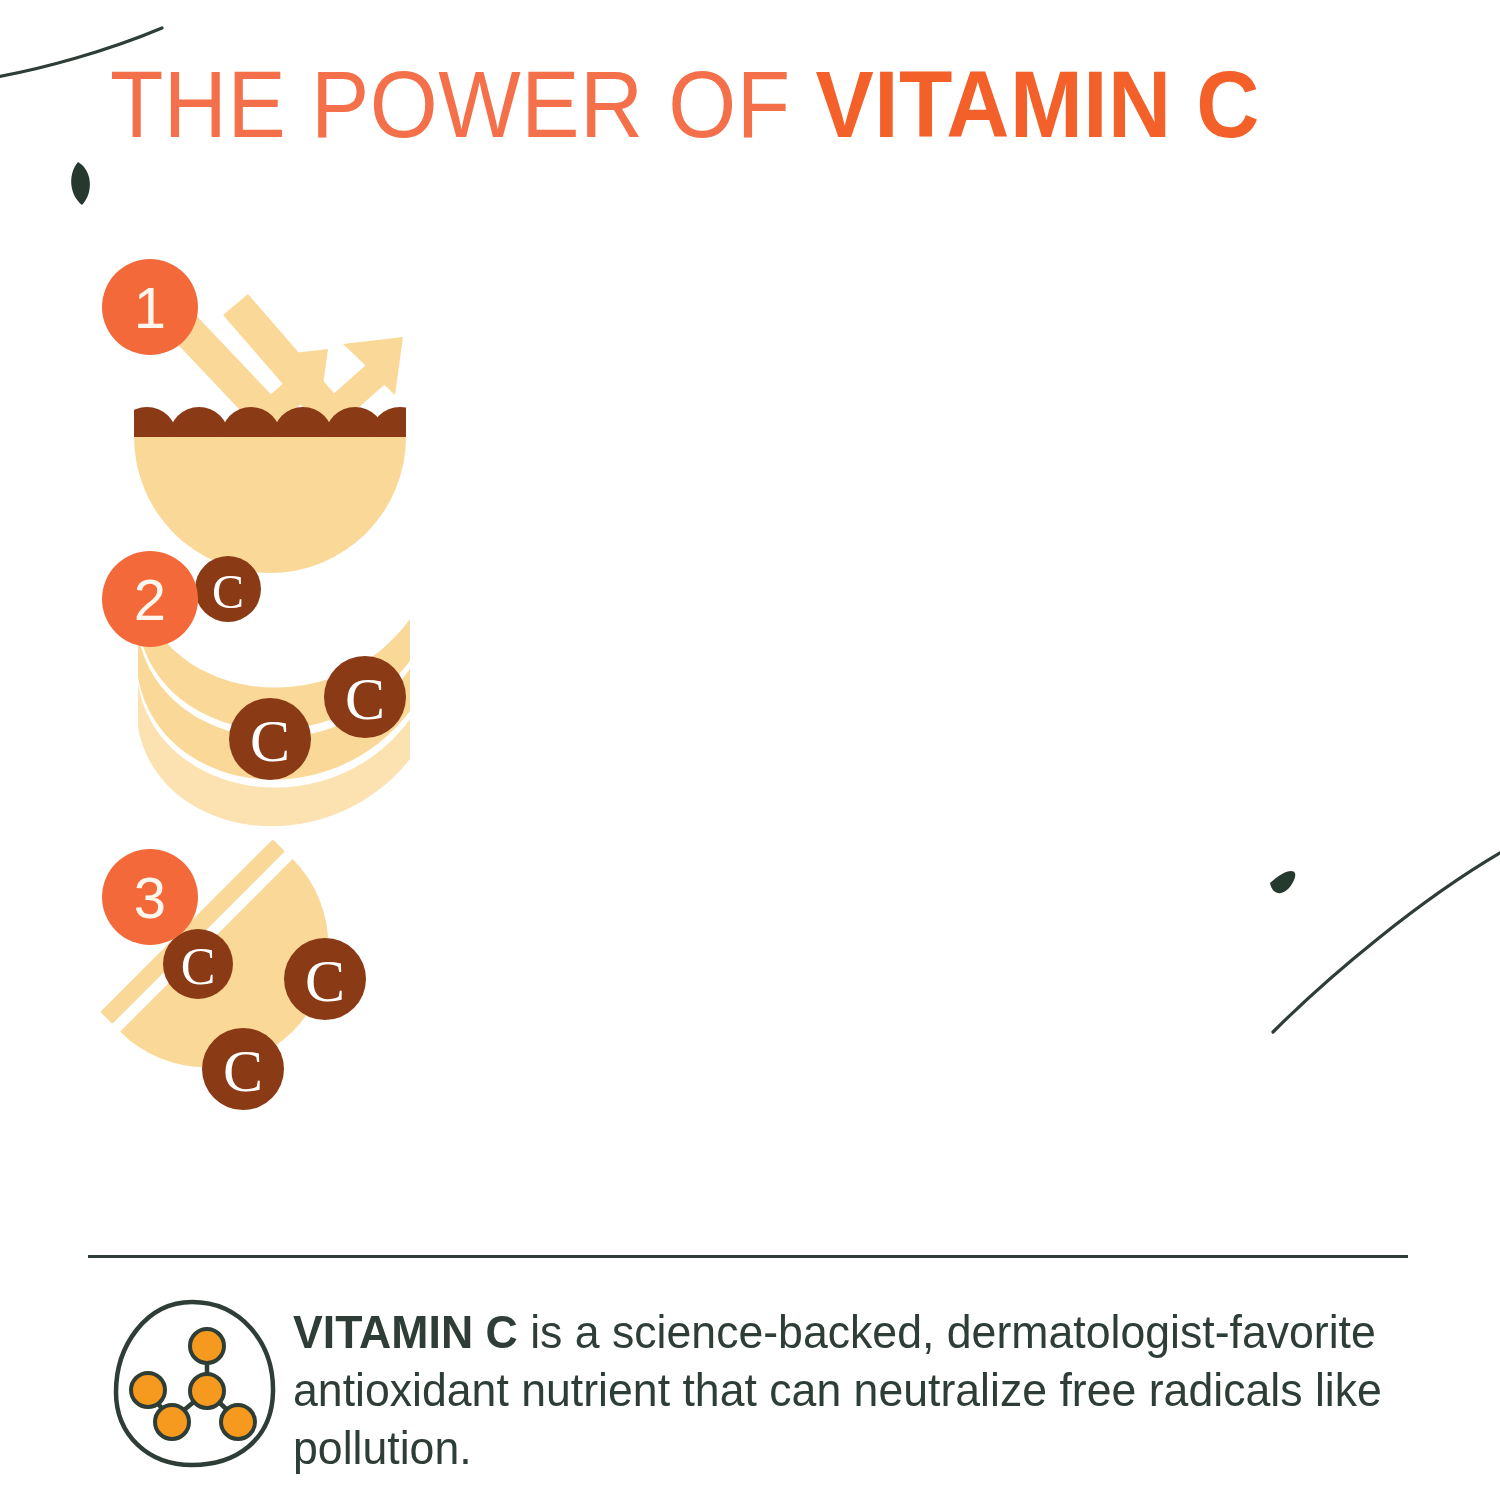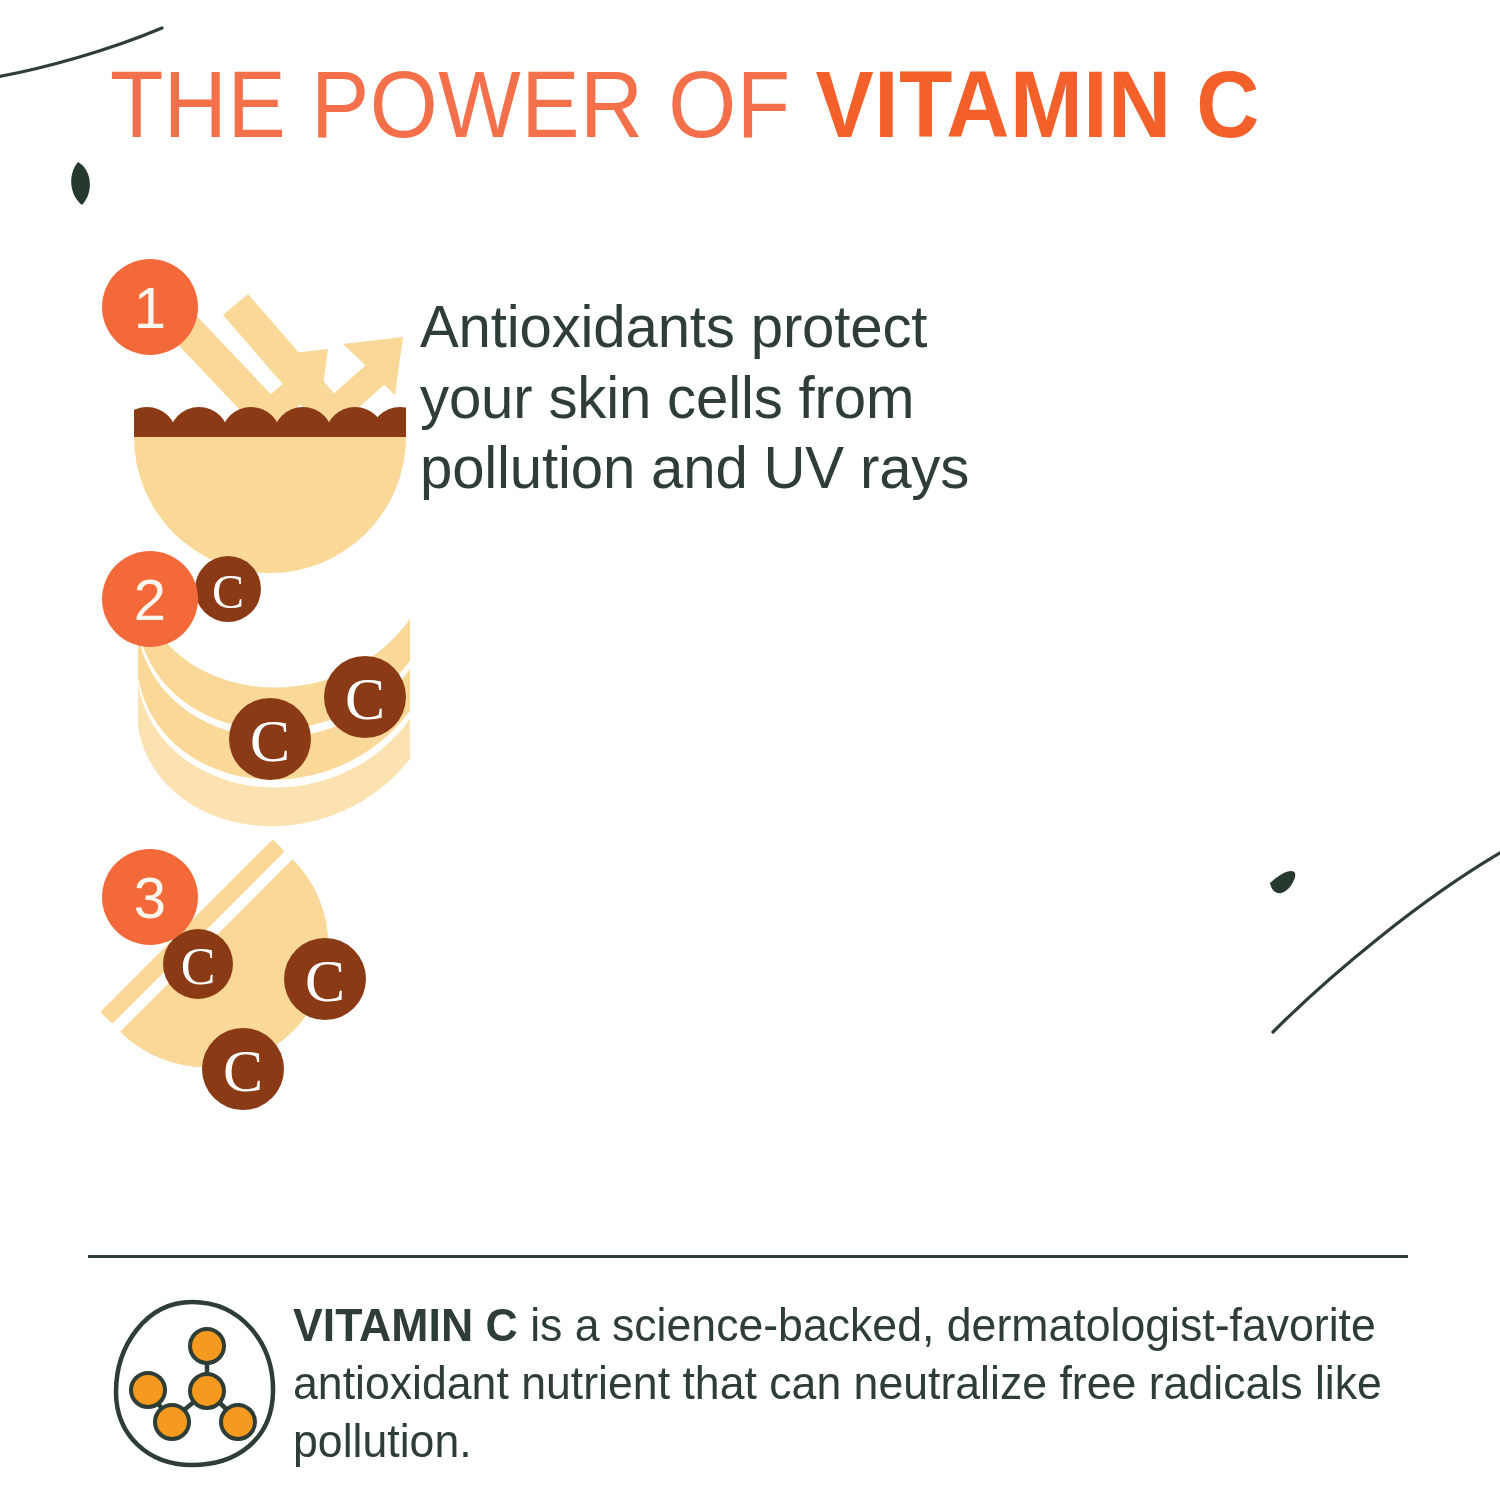--- a/index.html
+++ b/index.html
@@ -201,13 +201,6 @@
         <circle cx="150" cy="58" r="48" fill="#F4693A"></circle>
         <text x="150" y="58" text-anchor="middle" dominant-baseline="central" font-family="Liberation Sans Narrow, Liberation Sans, sans-serif" font-size="58" fill="#FFF6EE">1</text>
       </svg>
-    </div>
-    <div class="text-cell">
-      <div class="row-text">
-        <div>Antioxidants protect</div>
-        <div>your skin cells from</div>
-        <div>pollution and UV rays</div>
-      </div>
     </div>
   </div>
 

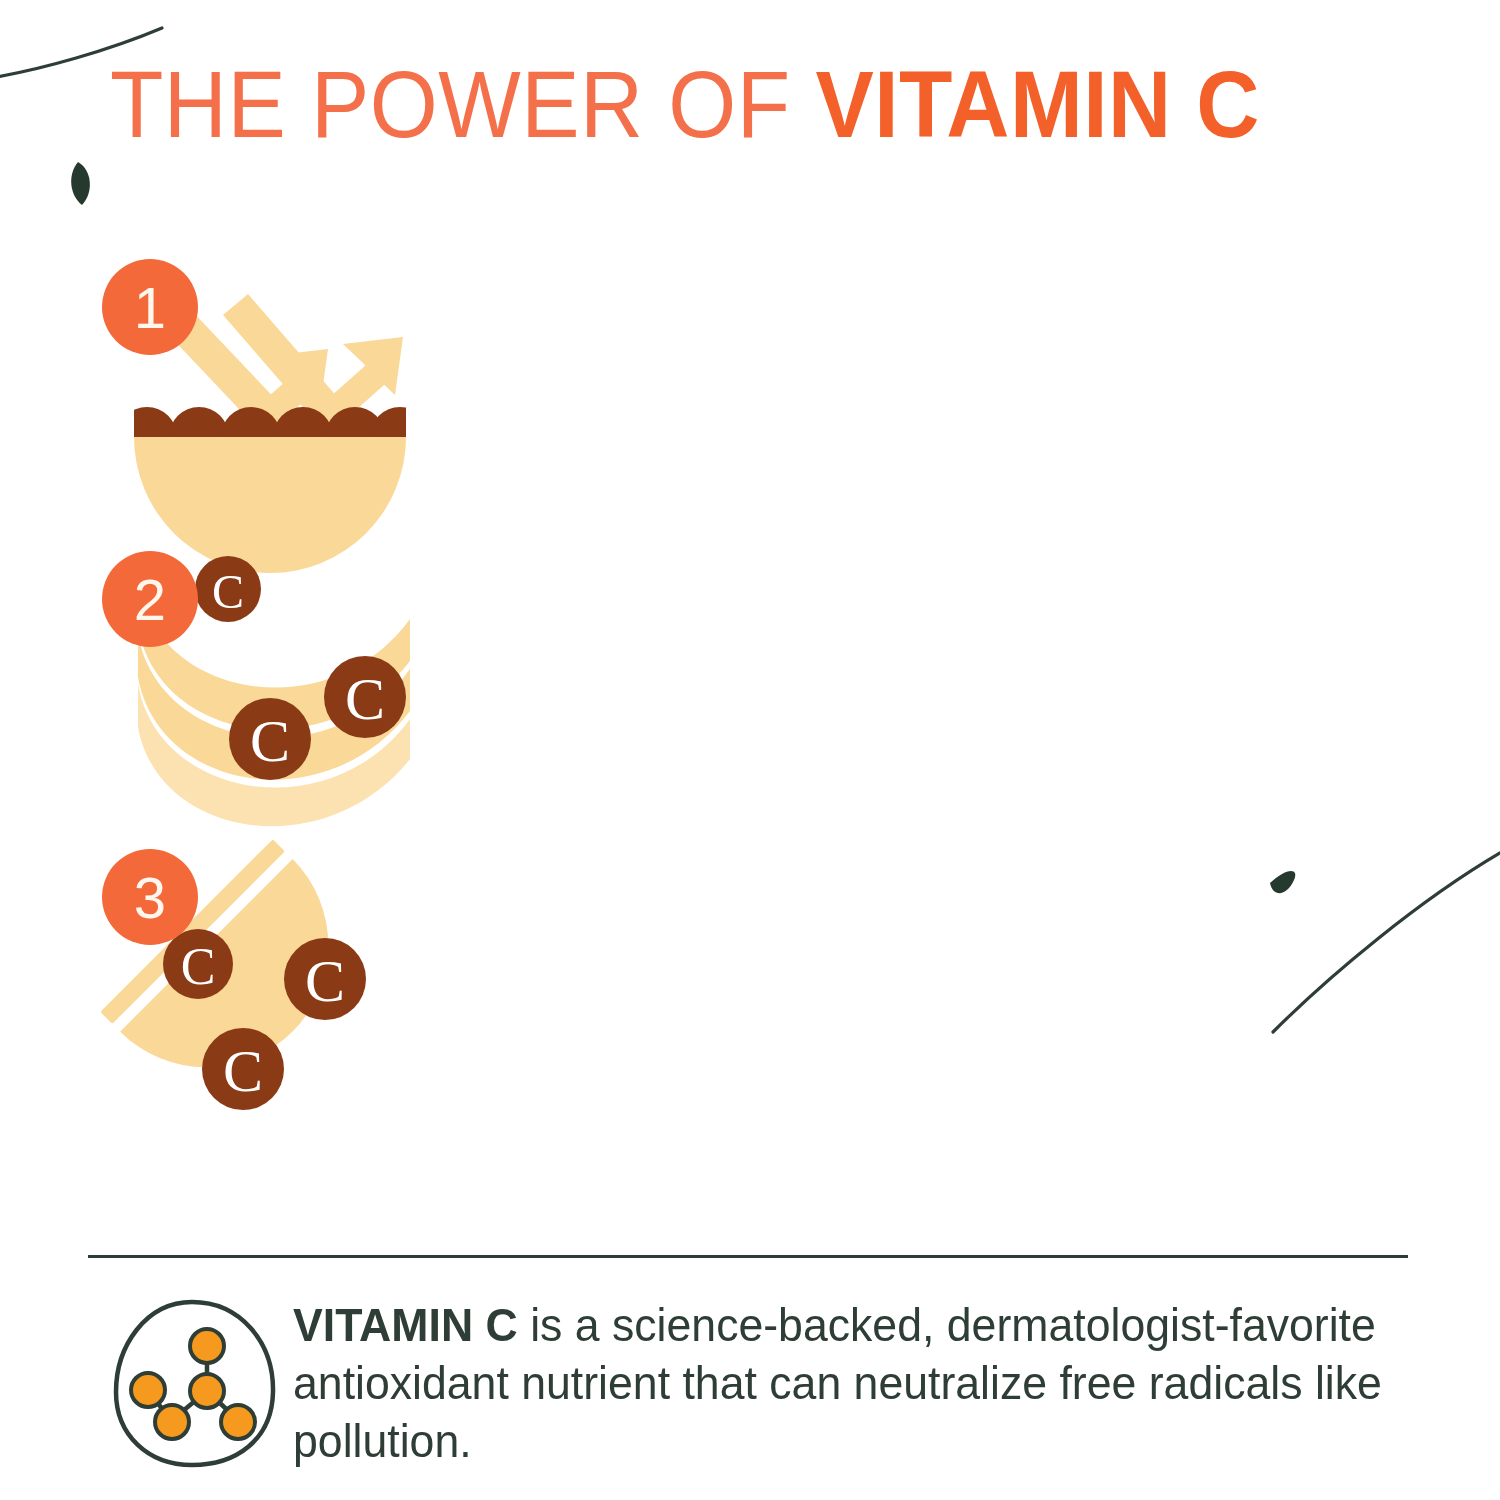--- a/index.html
+++ b/index.html
@@ -118,7 +118,7 @@
     top: 1288px;
     width: 1340px;
     display: flex;
-    align-items: center;
+    align-items: flex-end;
   }
   .footer .mol {
     width: 205px;

